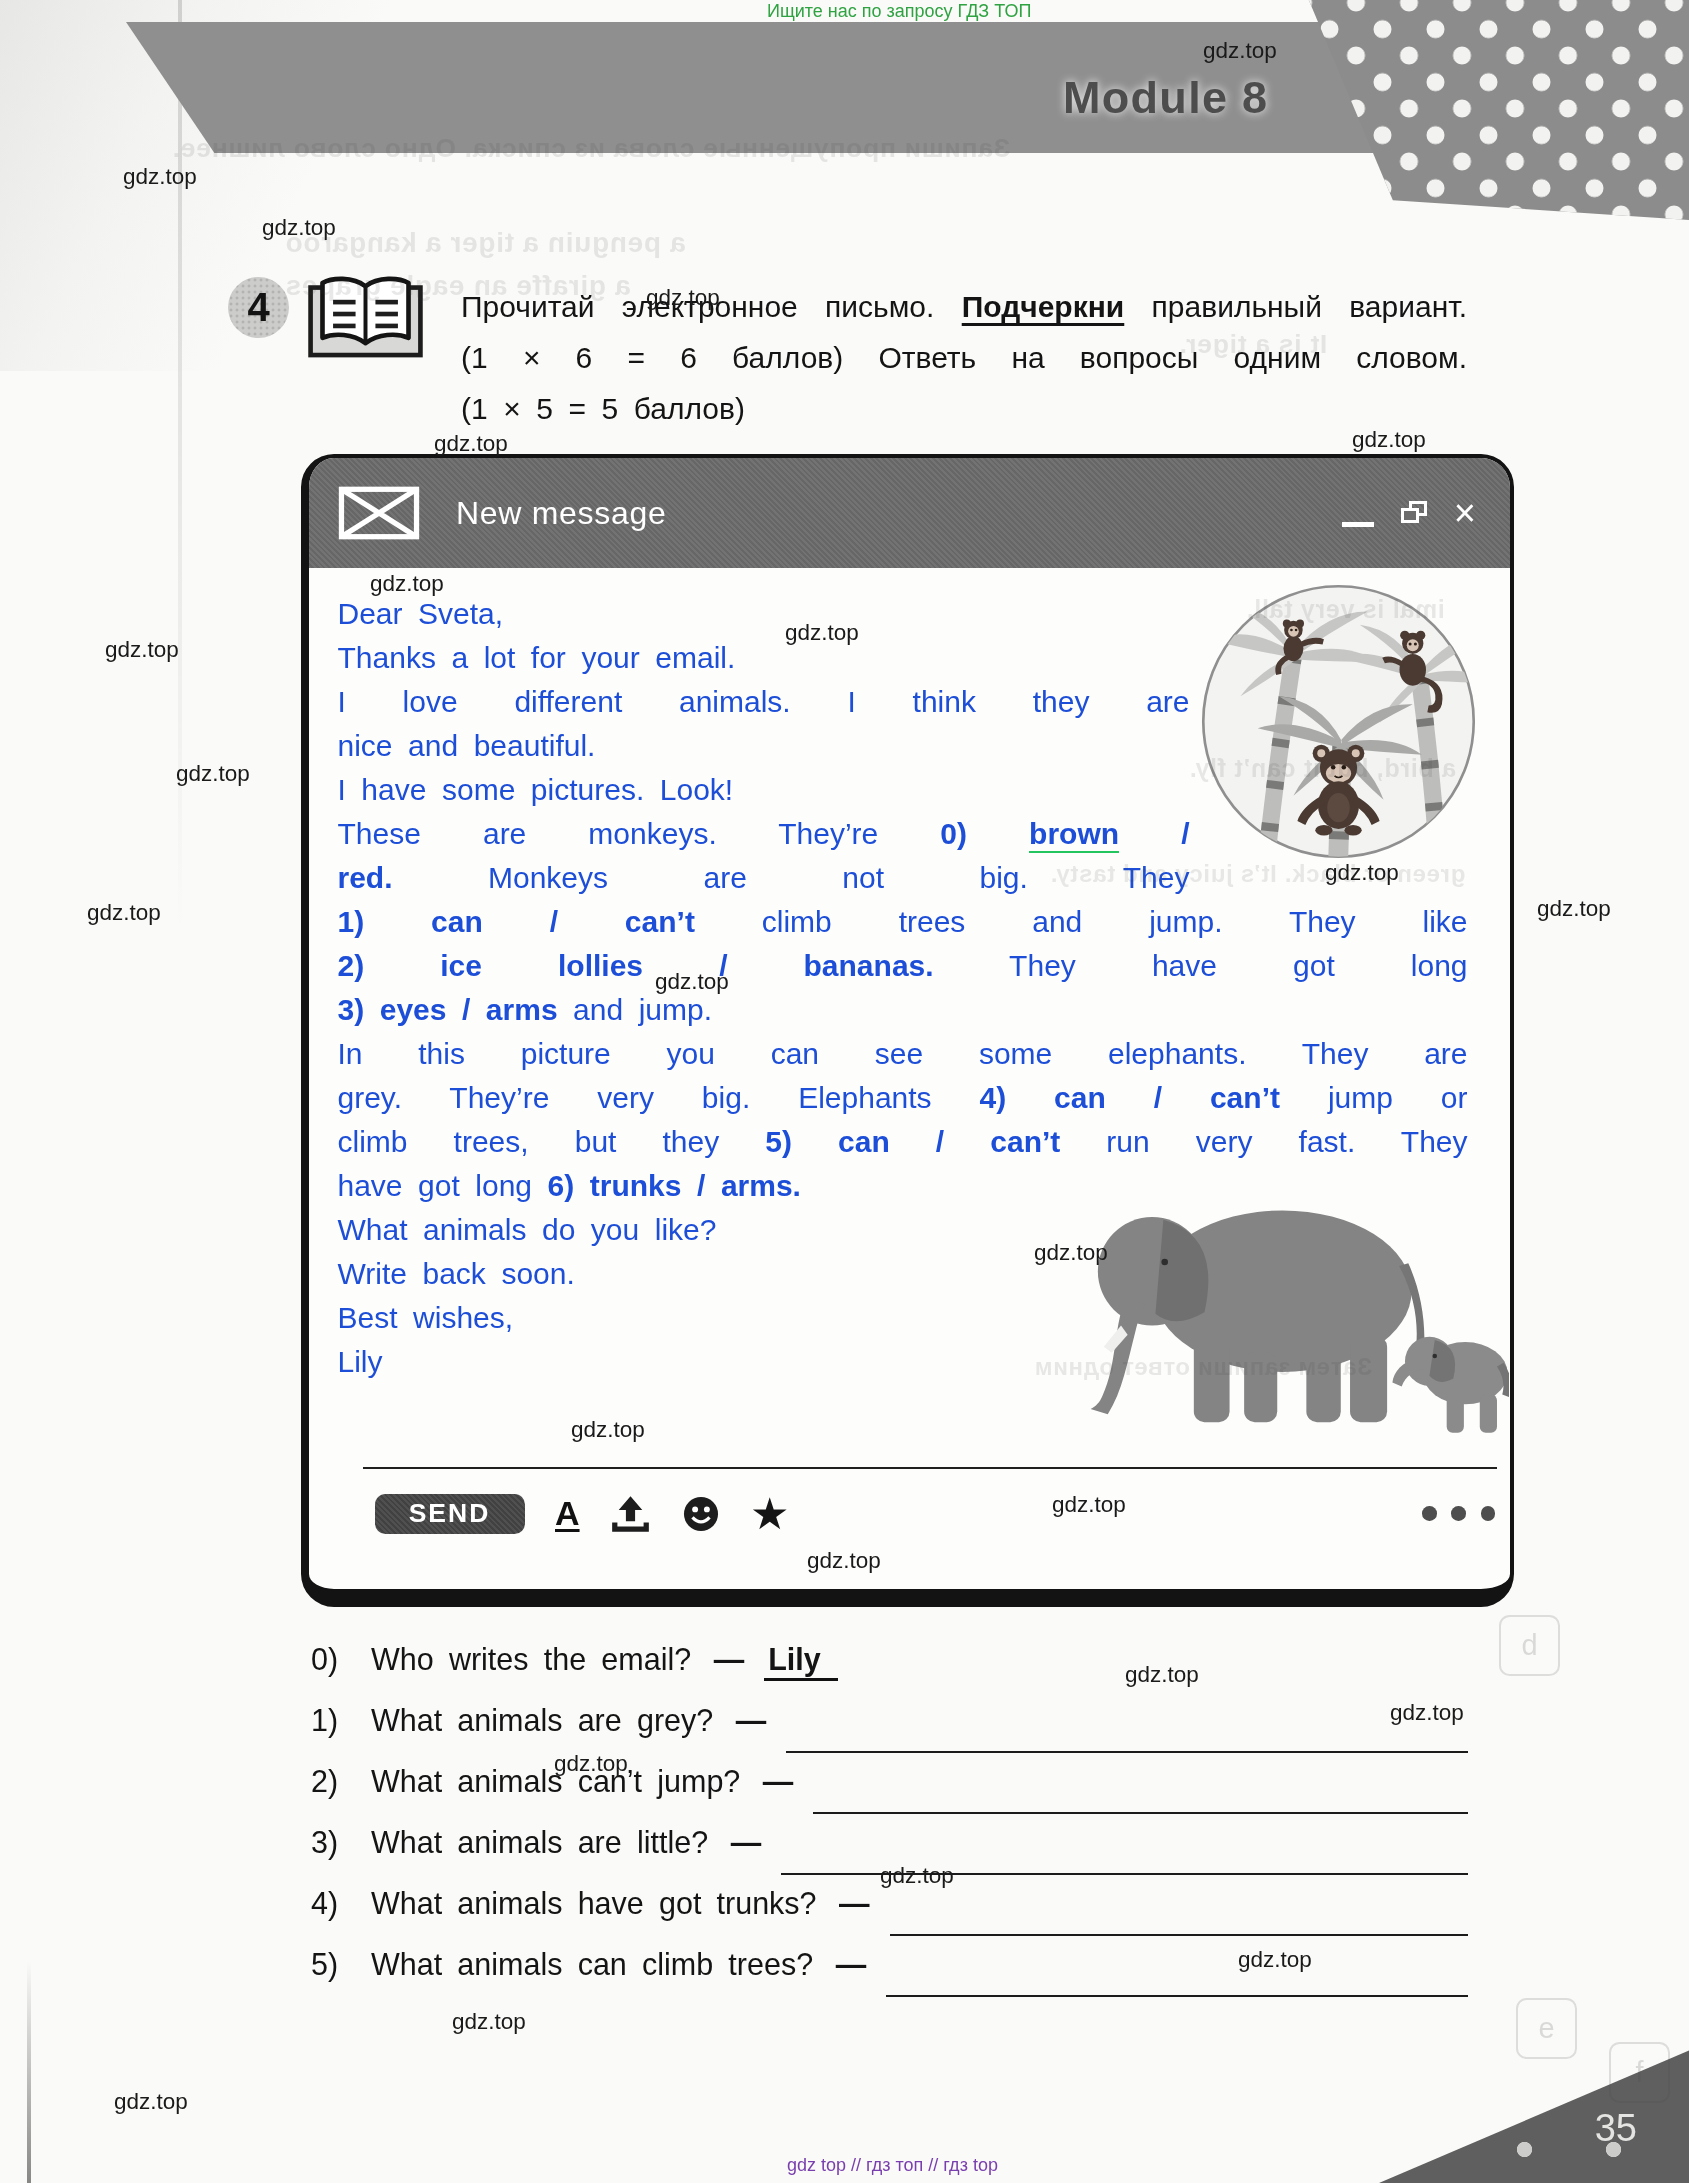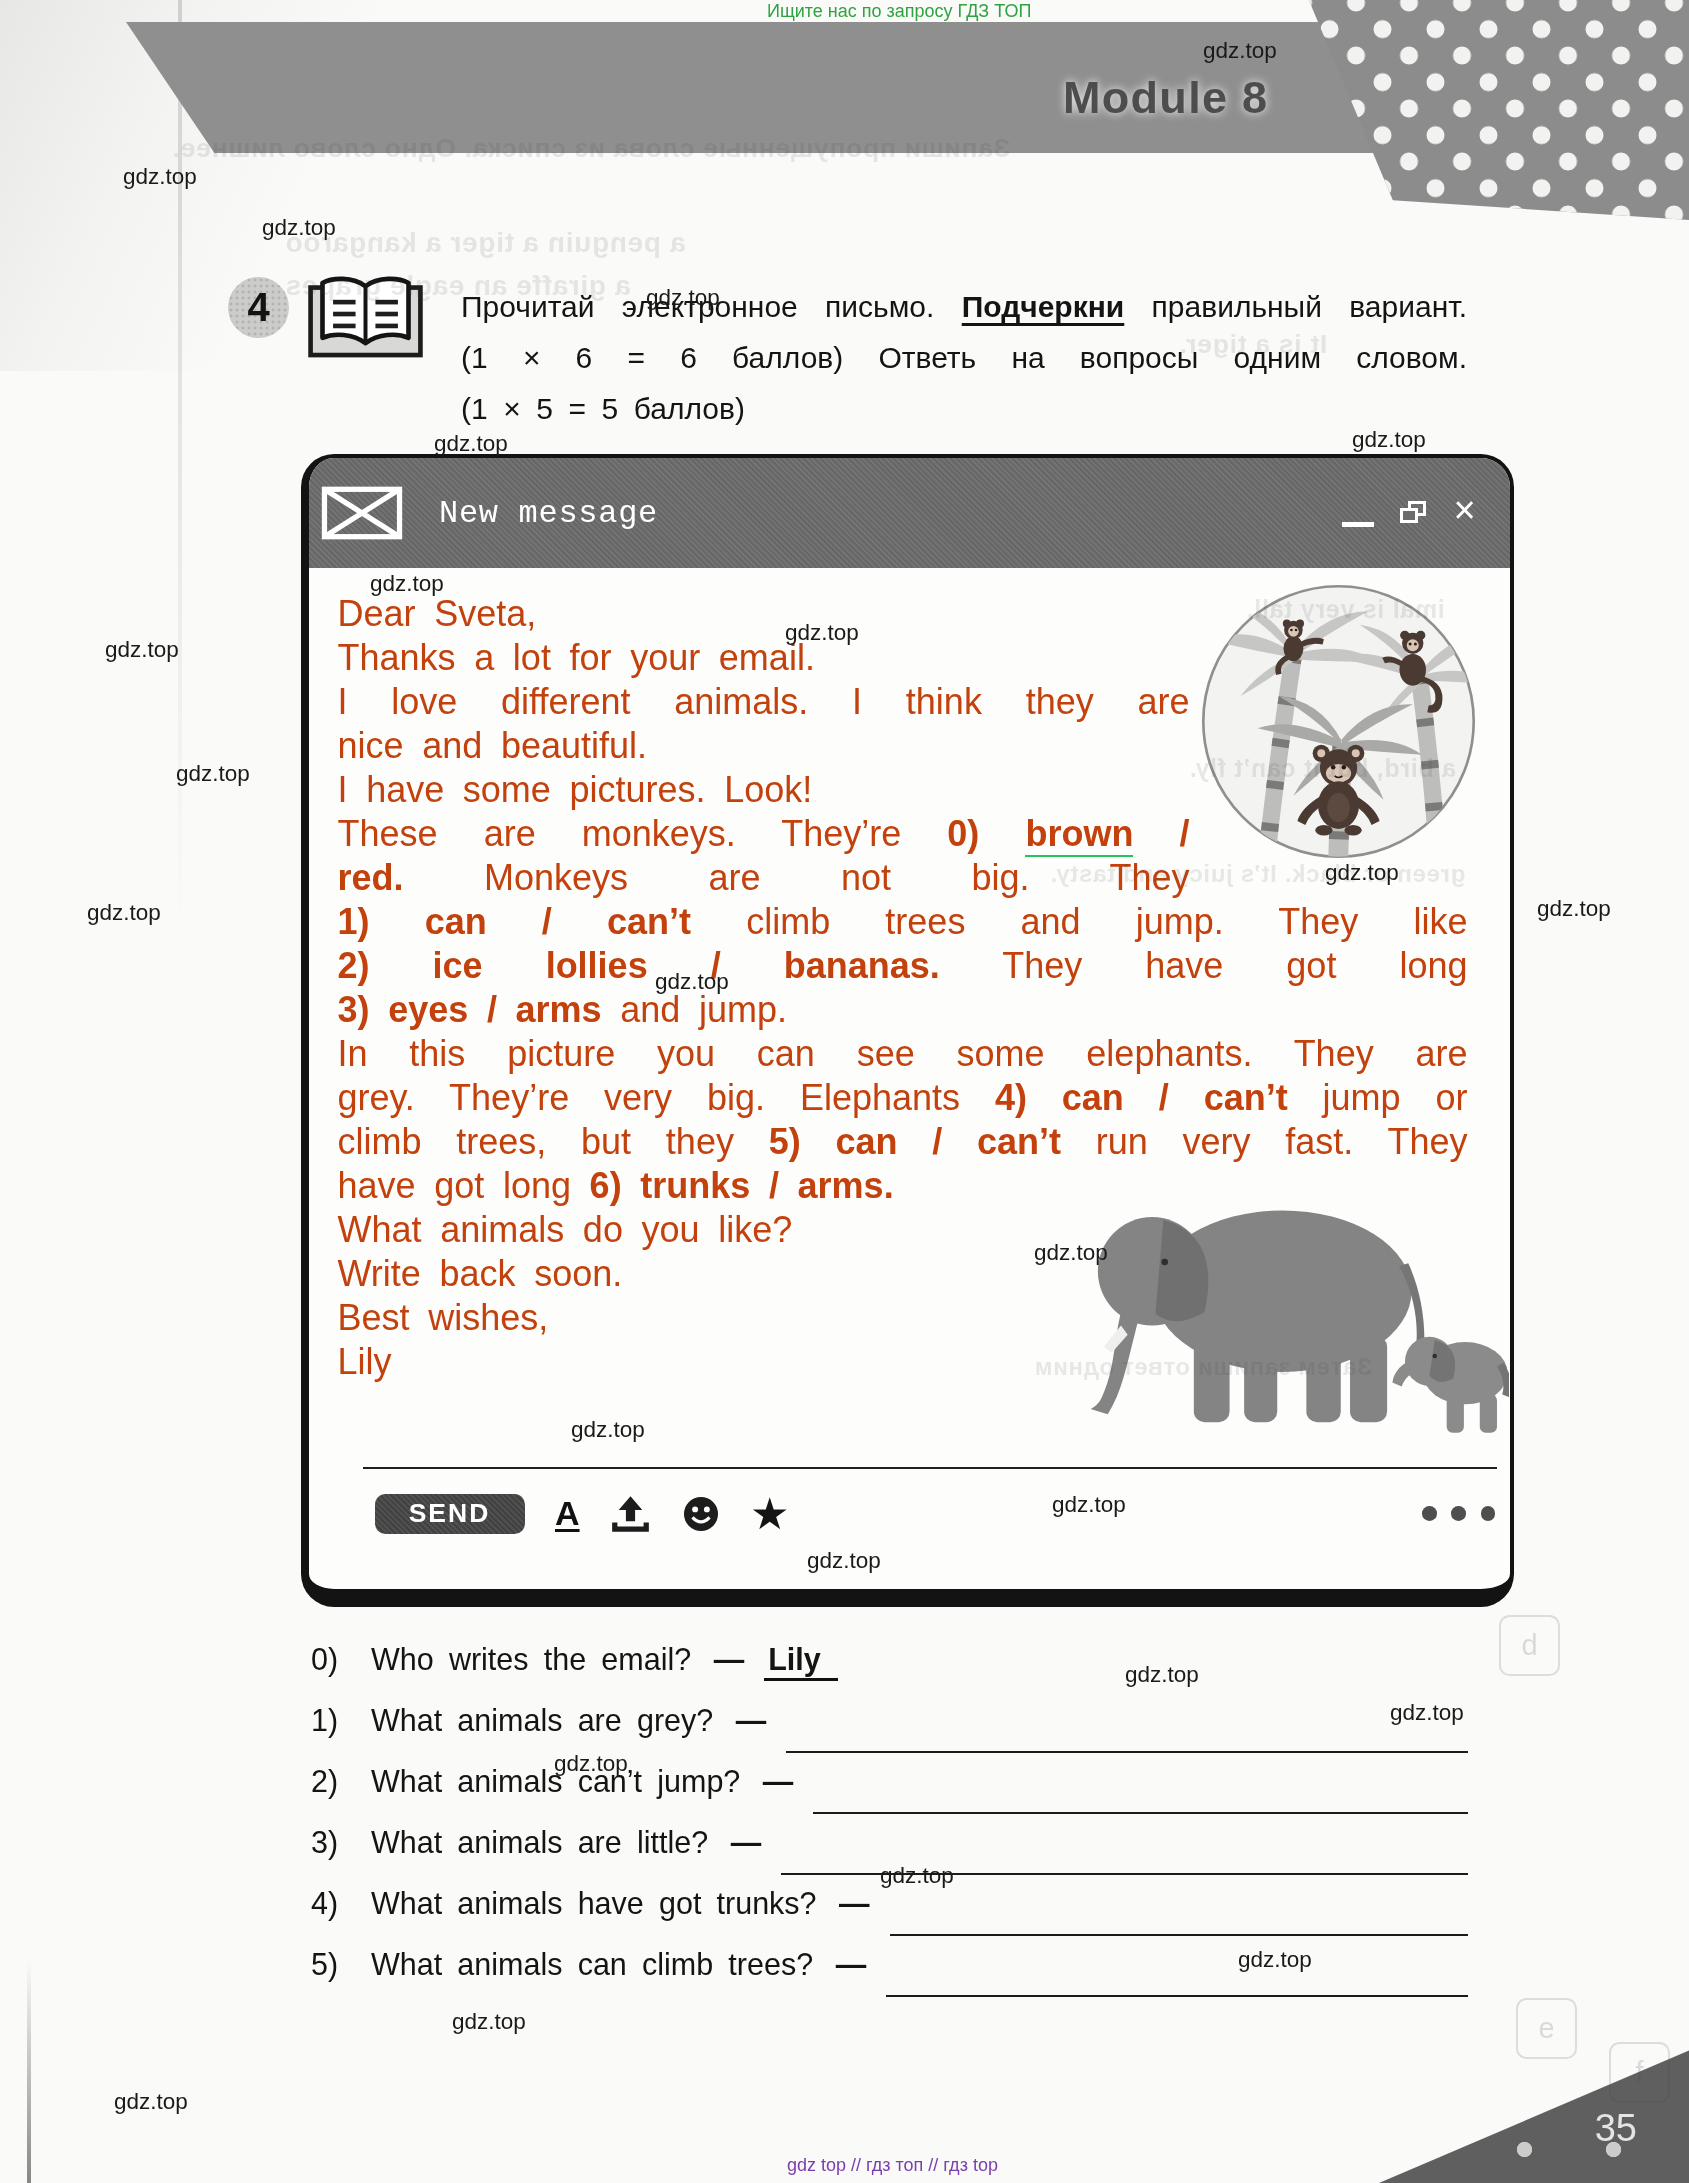--- a/index.html
+++ b/index.html
@@ -54,7 +54,7 @@
     border-left-width:8.6px;border-bottom-width:18.6px;border-radius:33px;overflow:hidden;}
   .email-header{height:110px;background:#6c6c6c;
     background-image:repeating-linear-gradient(45deg,rgba(255,255,255,.05) 0 2px,rgba(0,0,0,.05) 2px 4px);
-    display:flex;align-items:center;padding:0 34px 0 12px;font-family:Liberation Mono, monospace;}
+    display:flex;align-items:center;padding:0 34px 0 29px;}
   .email-title{margin-left:36px;font-size:32px;font-weight:500;color:#fff;letter-spacing:0.7px;}
   .win-controls{margin-left:auto;display:flex;align-items:center;gap:26.5px;}
   .ctl-min{width:32px;height:5.3px;background:#fff;margin-top:22.5px;}

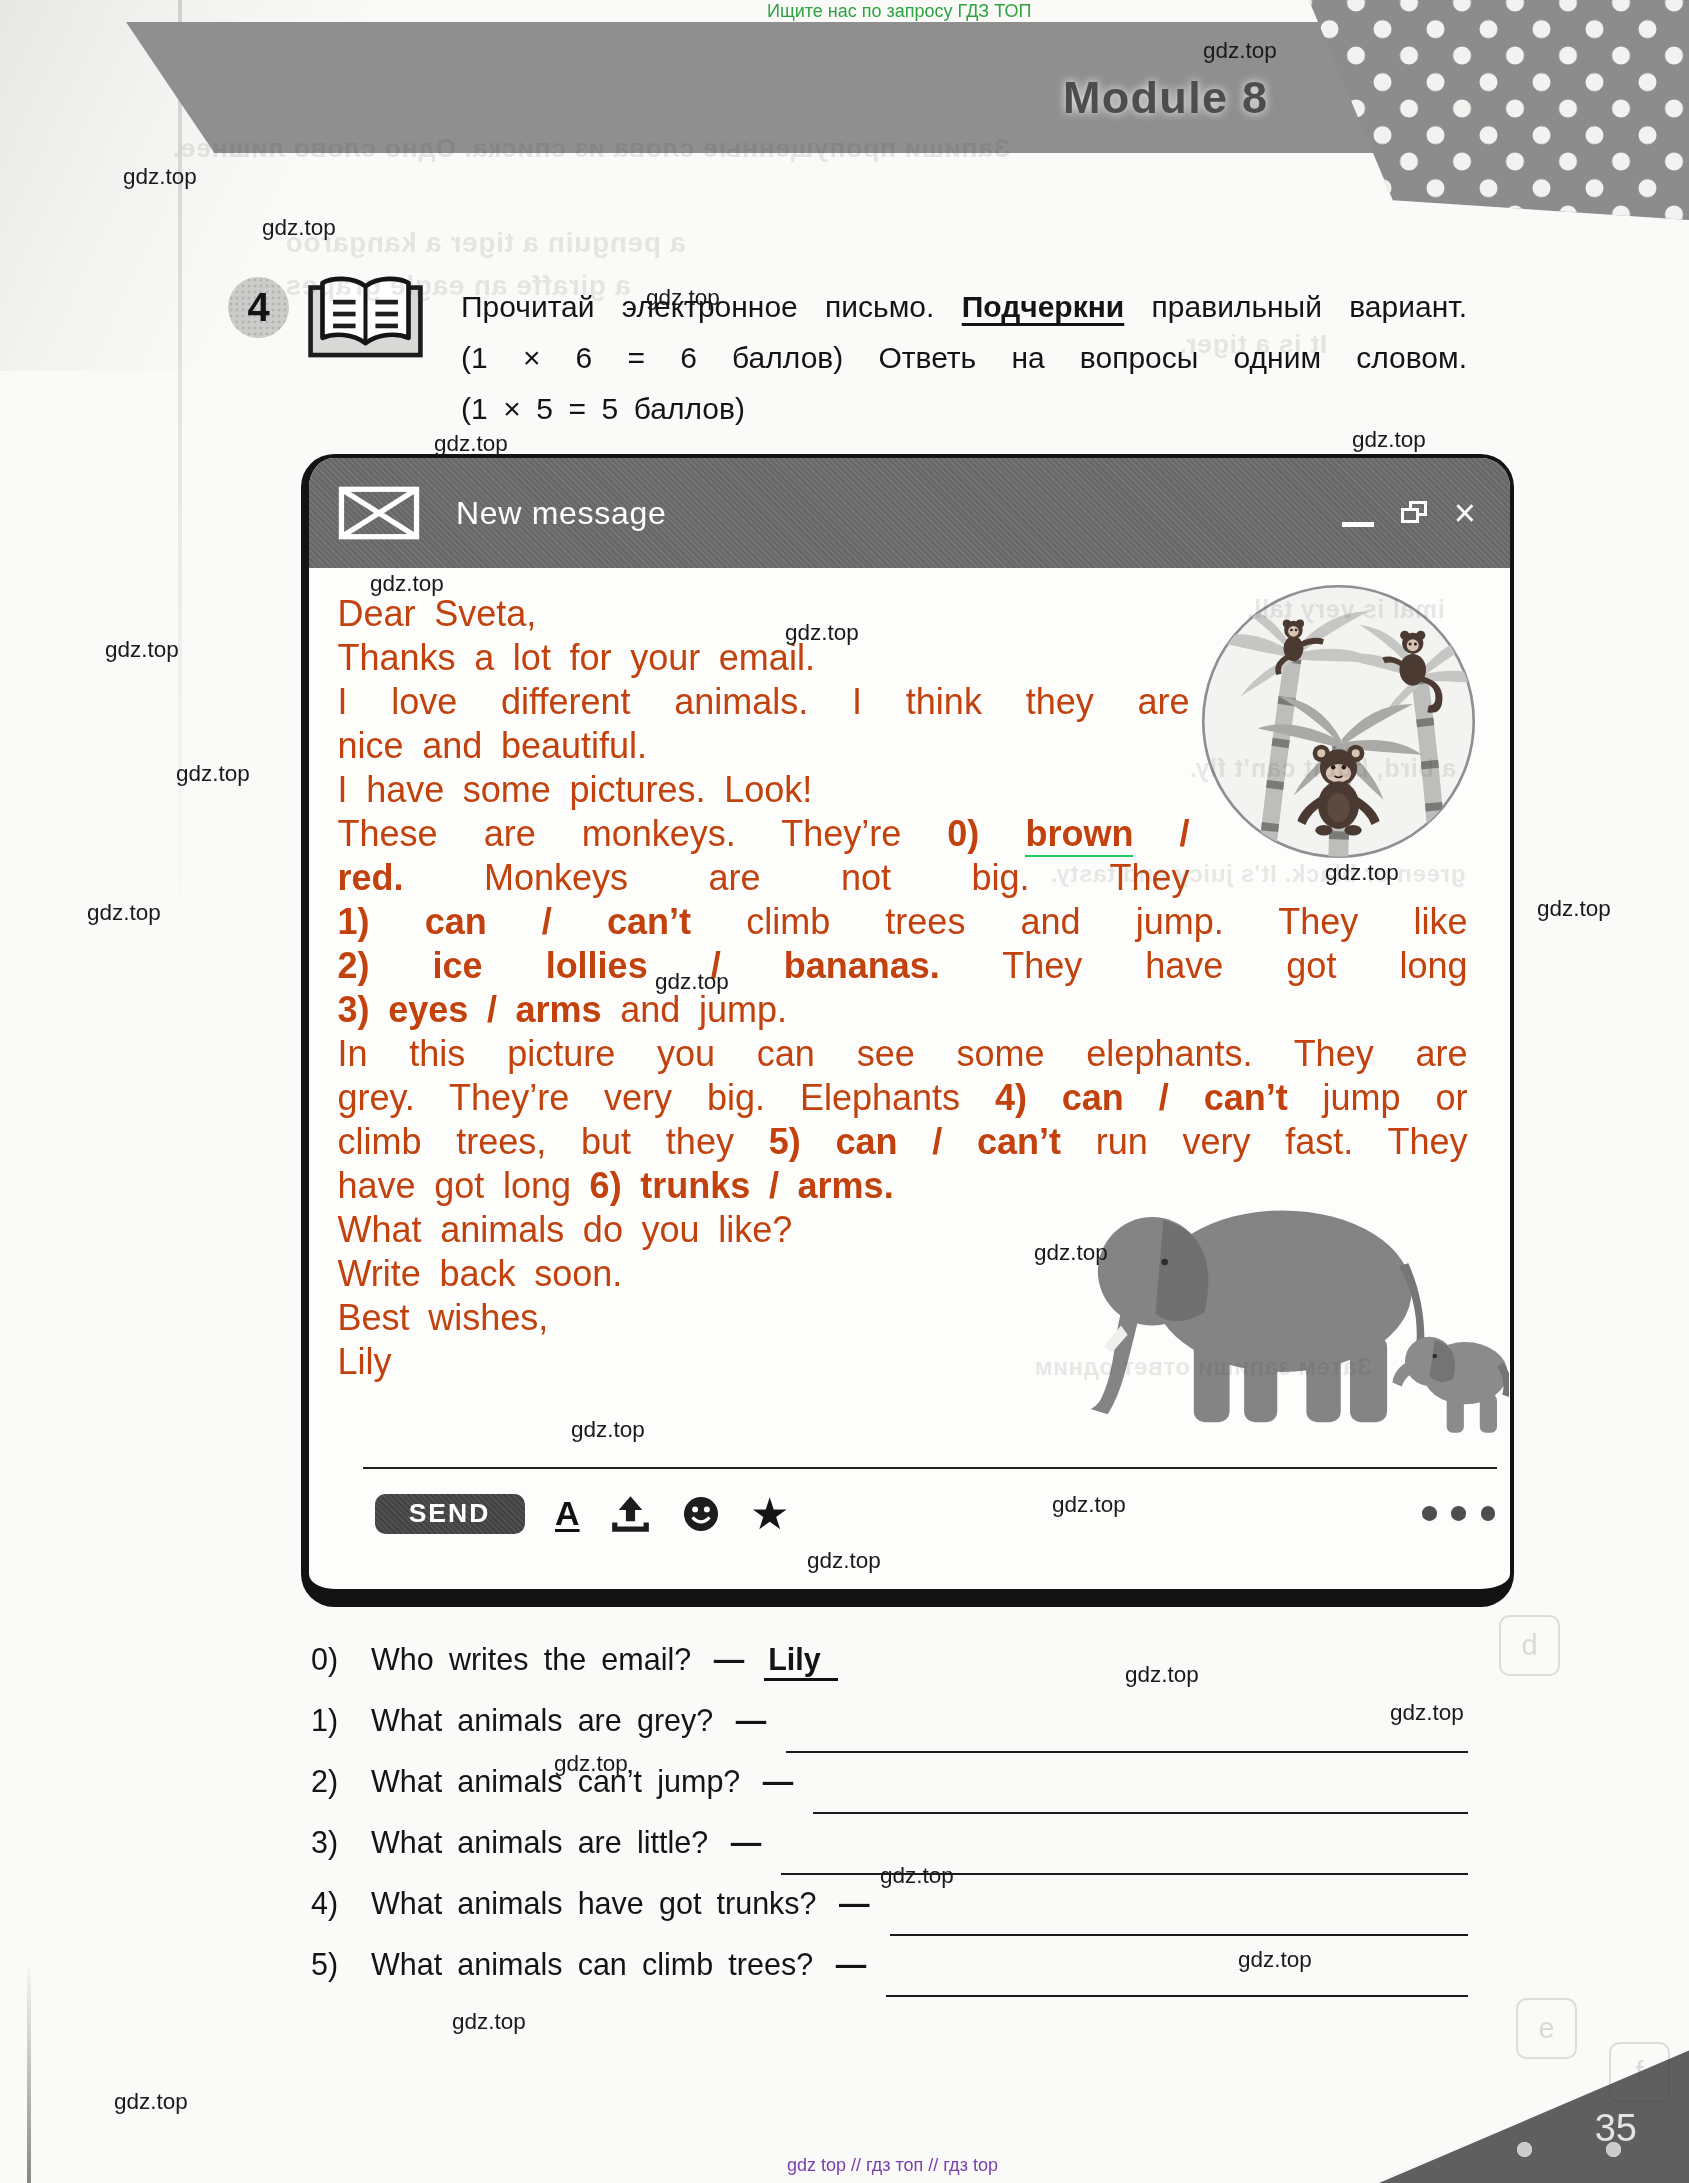--- a/index.html
+++ b/index.html
@@ -65,7 +65,7 @@
   .ctl-close{font-size:38px;line-height:1;color:#fff;font-weight:400;}
 
   .email-body{position:relative;padding:24px 0 0 28.5px;}
-  .email-lines{width:1130px;font-size:36px;font-weight:500;color:#c2410c;}
+  .email-lines{width:1130px;font-size:30px;font-weight:500;color:#1d4ed8;}
   .email-lines .line{height:44px;line-height:44px;}
 
   .img-monkeys{position:absolute;left:885px;top:9.3px;z-index:1;}

